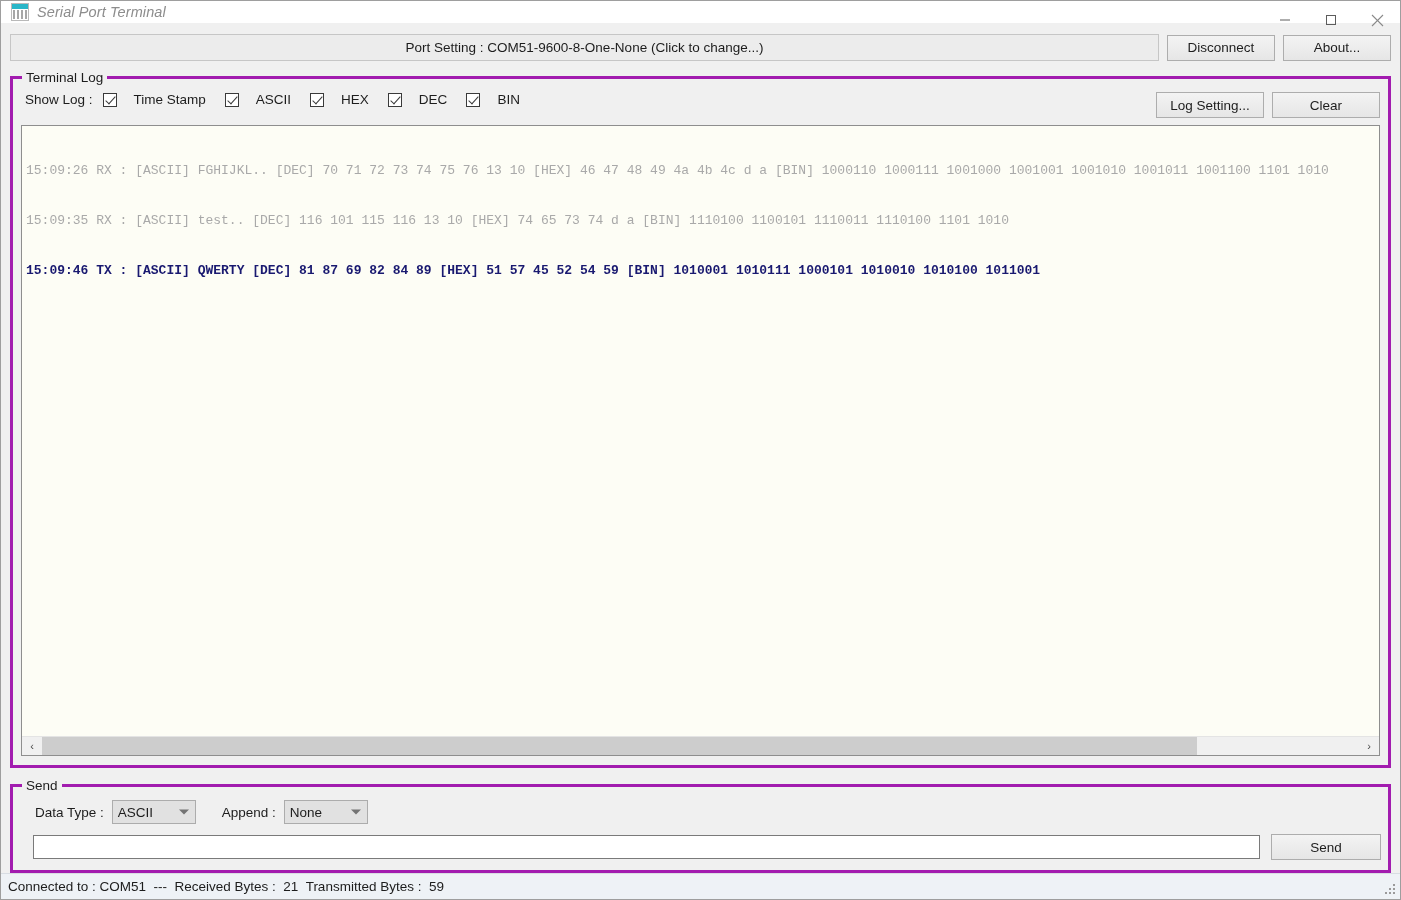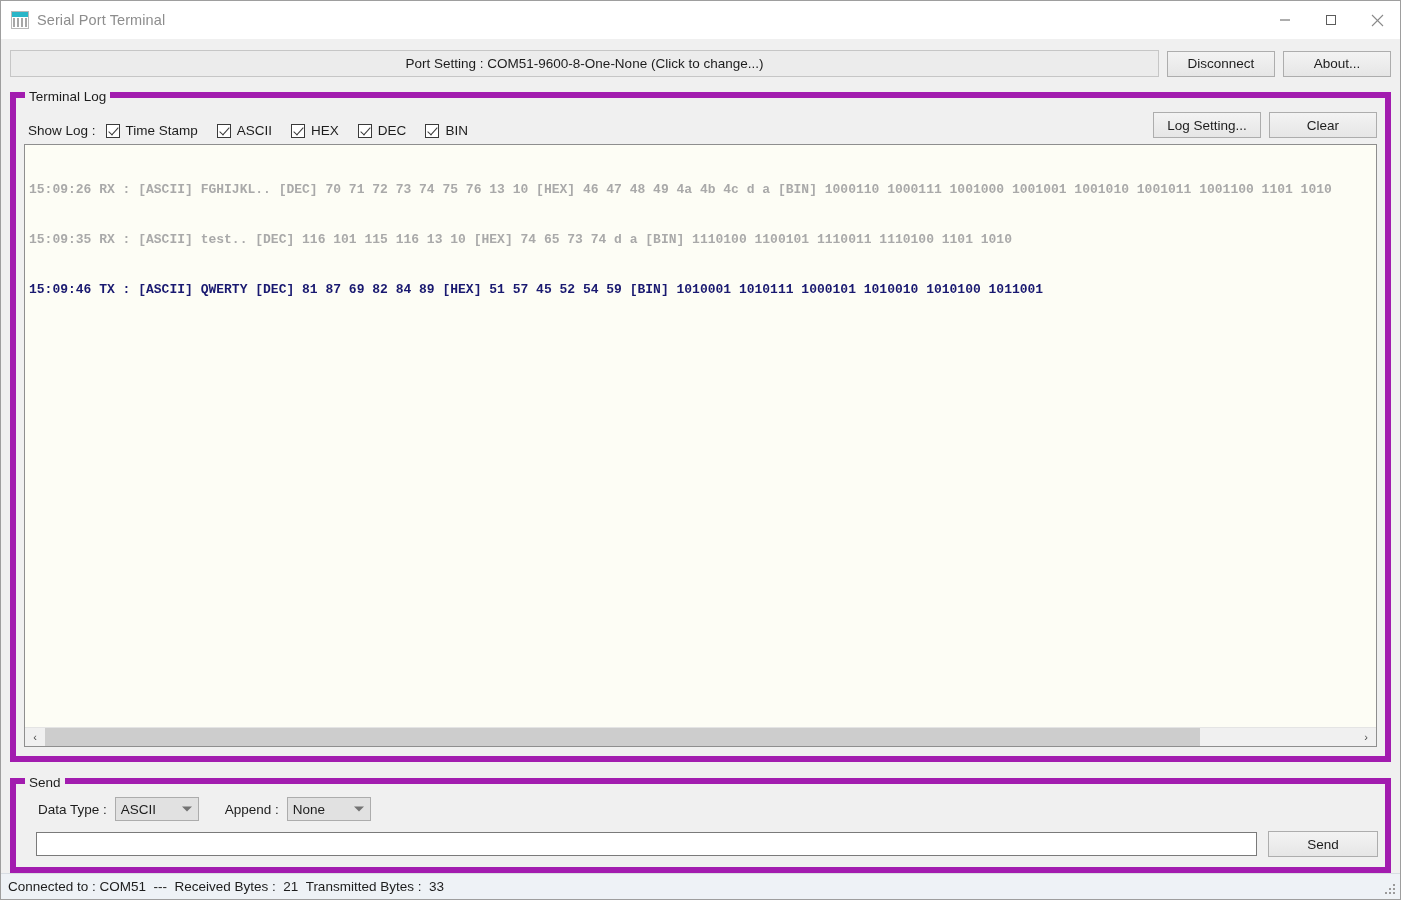--- a/index.html
+++ b/index.html
@@ -21,12 +21,13 @@
 
   
   #titlebar {
-    height: 38px;
+    height: 22px;
     background: #ffffff;
     display: flex;
     align-items: center;
     flex: none;
     position: relative;
+    font-style: italic;
   }
   #app-icon {
     width: 18px; height: 18px;

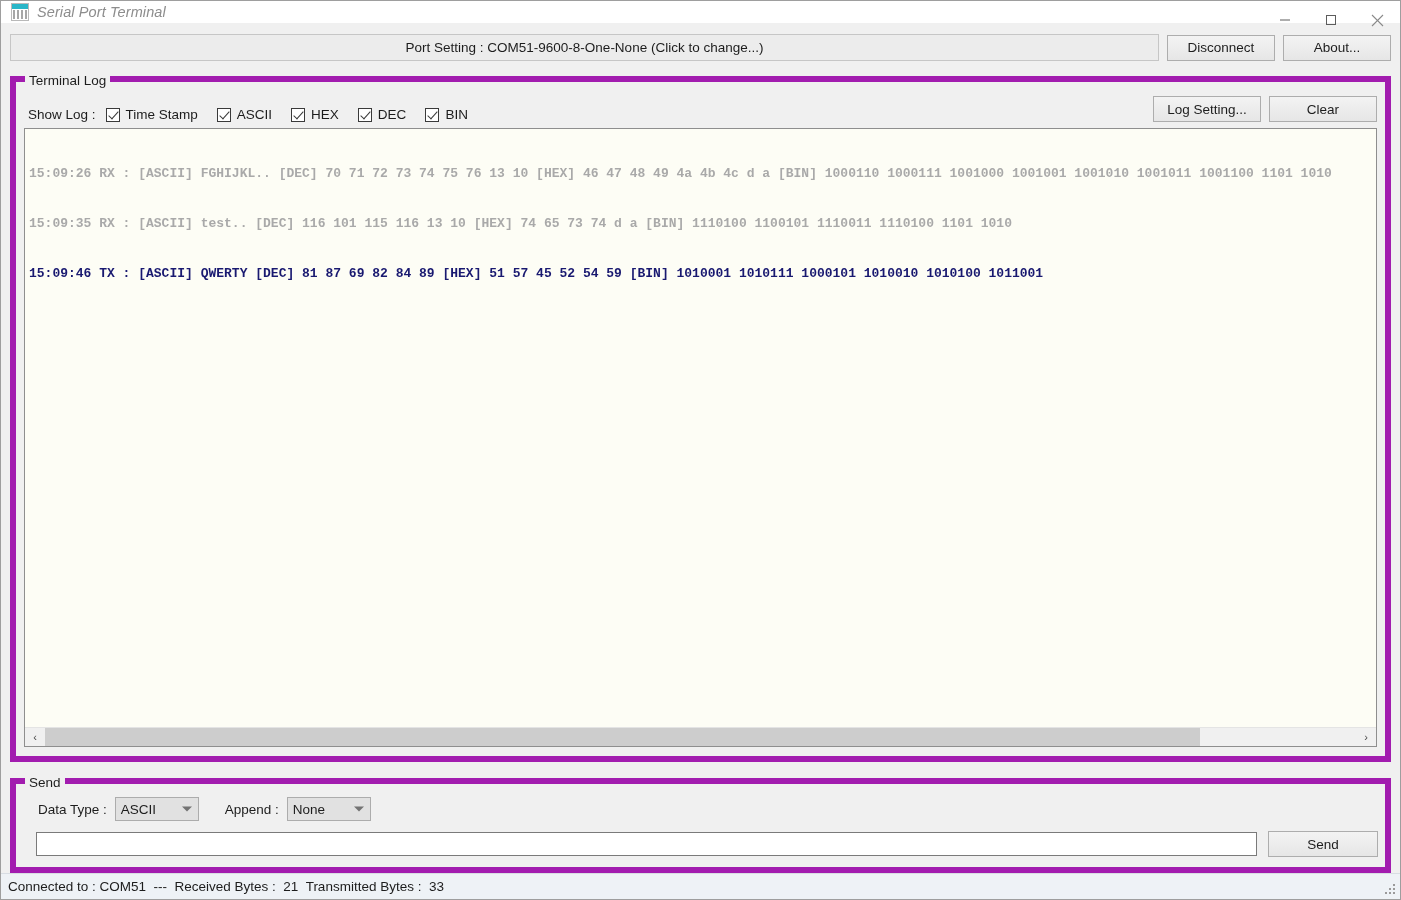--- a/index.html
+++ b/index.html
@@ -103,7 +103,7 @@
   
   .groupbox {
     position: relative;
-    border: 6px solid #a21caf;
+    border: 3px solid #a21caf;
     margin-top: 15px;
   }
   .groupbox > .gb-title {

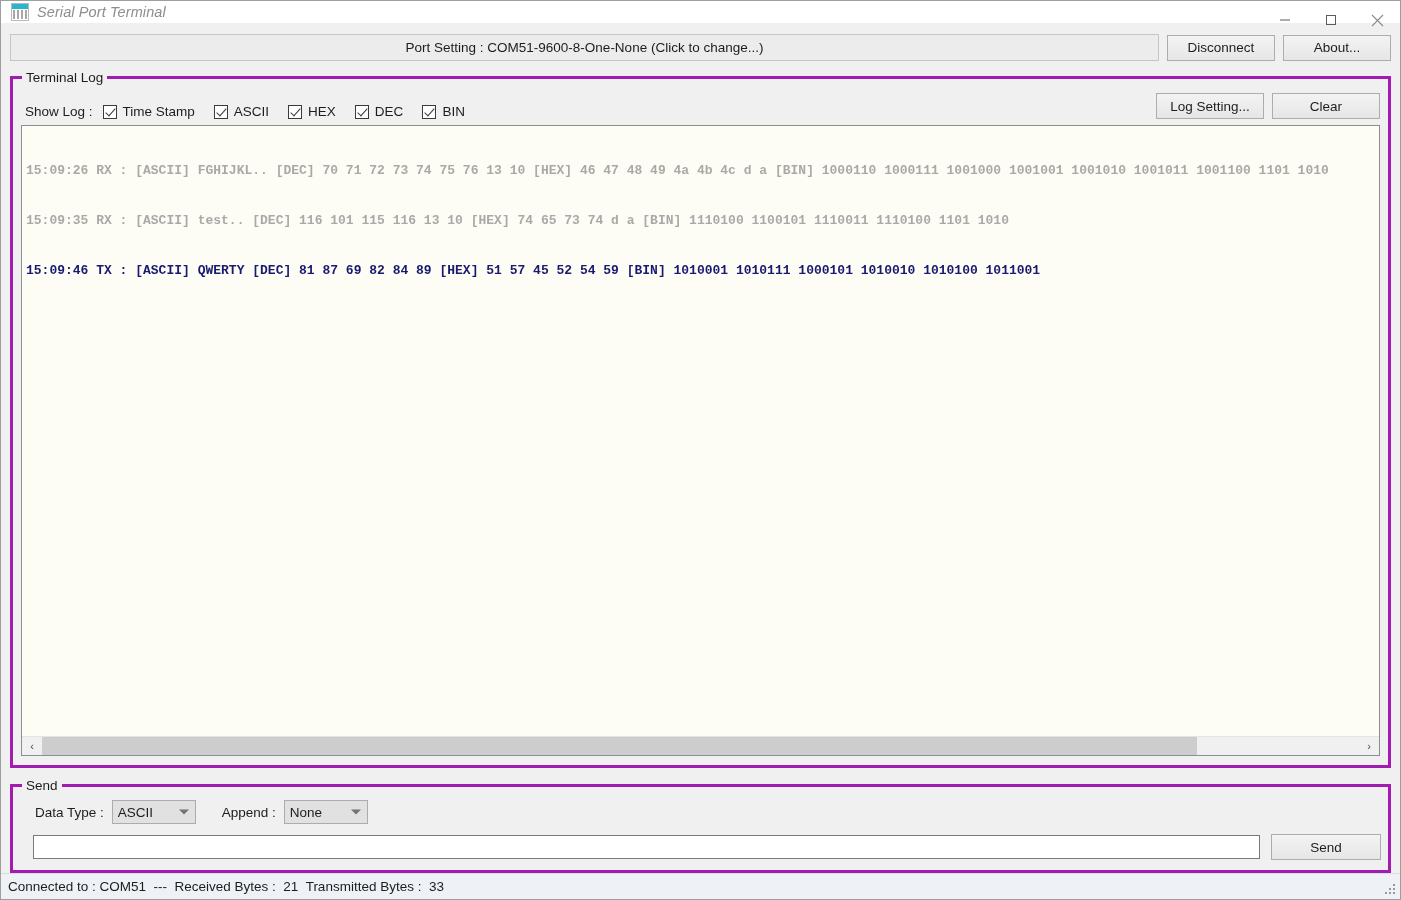--- a/index.html
+++ b/index.html
@@ -124,7 +124,7 @@
 
   
   #showlog-row {
-    display: flex; align-items: flex-end;
+    display: flex; align-items: flex-start;
     margin-top: 13px;
     flex: none;
     height: 27px;

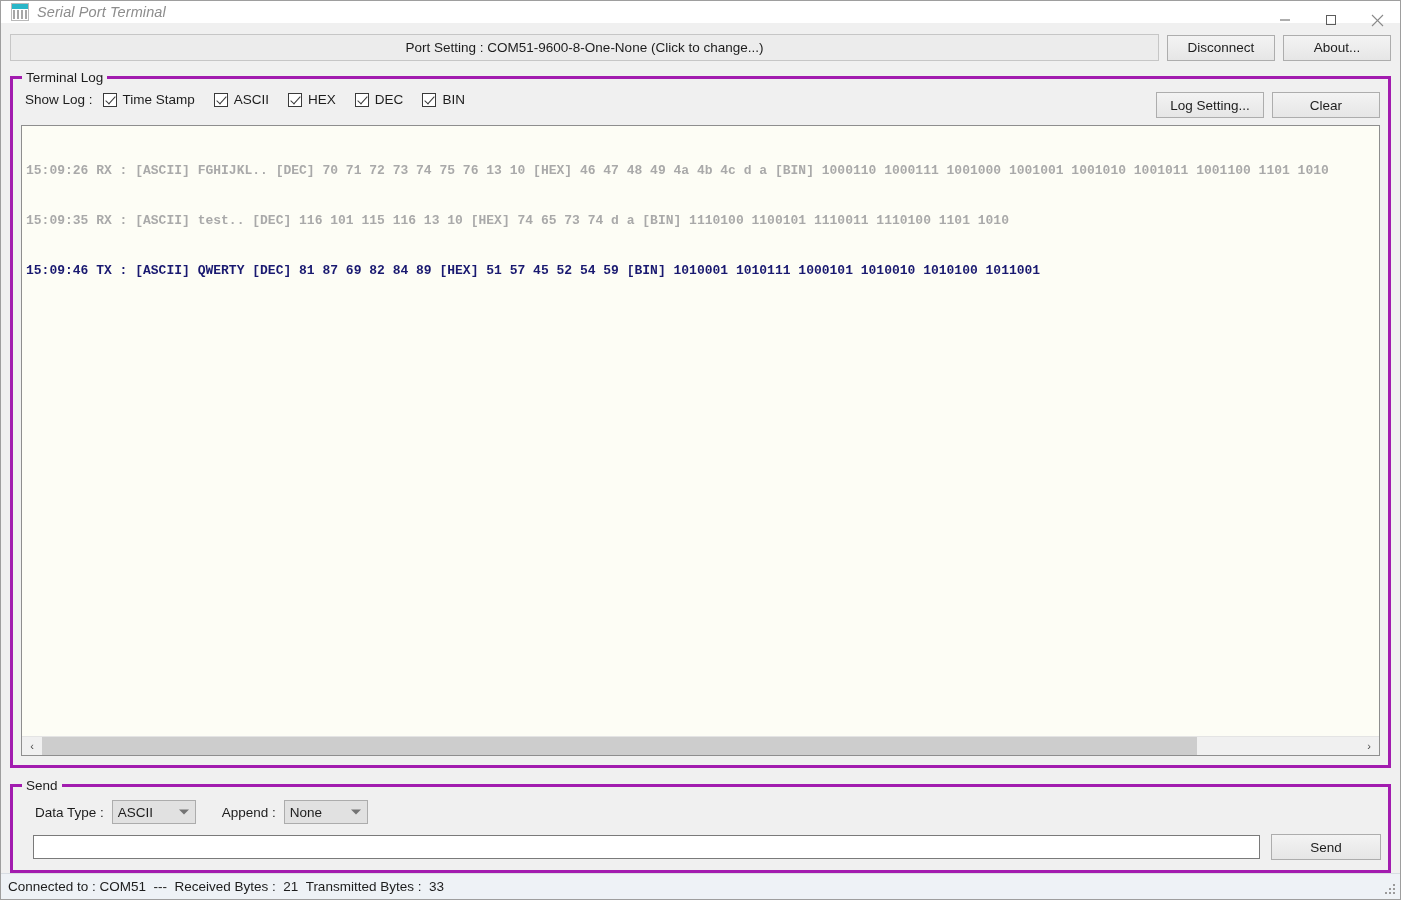--- a/index.html
+++ b/index.html
@@ -155,7 +155,7 @@
     border-width: 0 1.6px 1.6px 0;
     transform: rotate(42deg);
   }
-  .cb-label { font-size: 13.5px; color: #1d1d1d; }
+  .cb-label { font-size: 13.5px; color: #1d1d1d; margin-left: 11px; }
   #showlog-right {
     margin-left: auto;
     display: flex; gap: 8px;

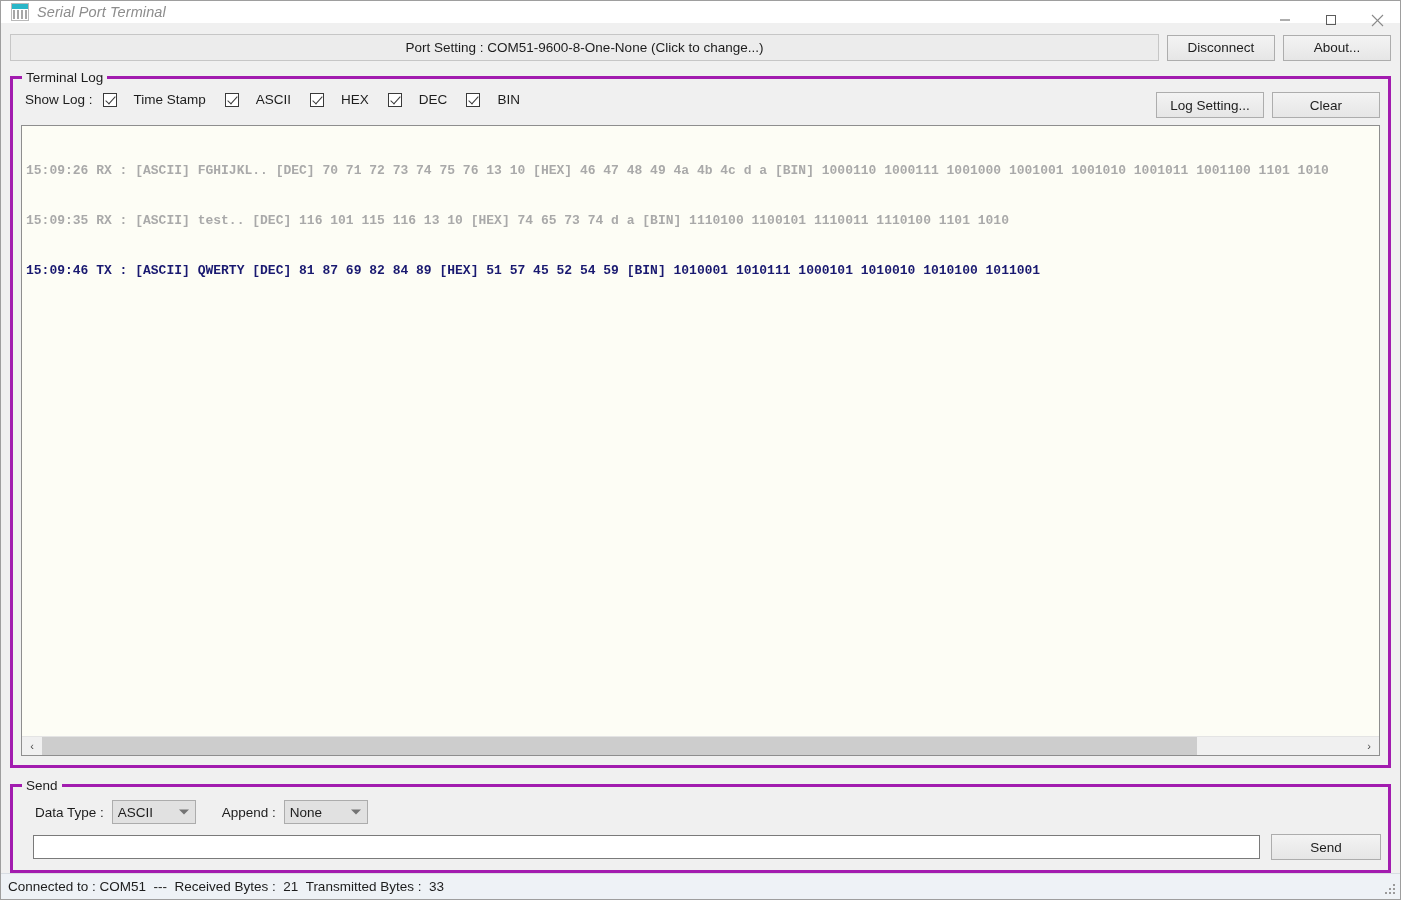--- a/index.html
+++ b/index.html
@@ -183,7 +183,7 @@
   }
   .log-line { white-space: pre; }
   .log-line.tx { color: #191970; font-weight: bold; }
-  .log-line.rx { color: #a9a9a9; font-weight: bold; }
+  .log-line.rx { color: #a9a9a9; font-weight: normal; }
 
   
   #log-hscroll {

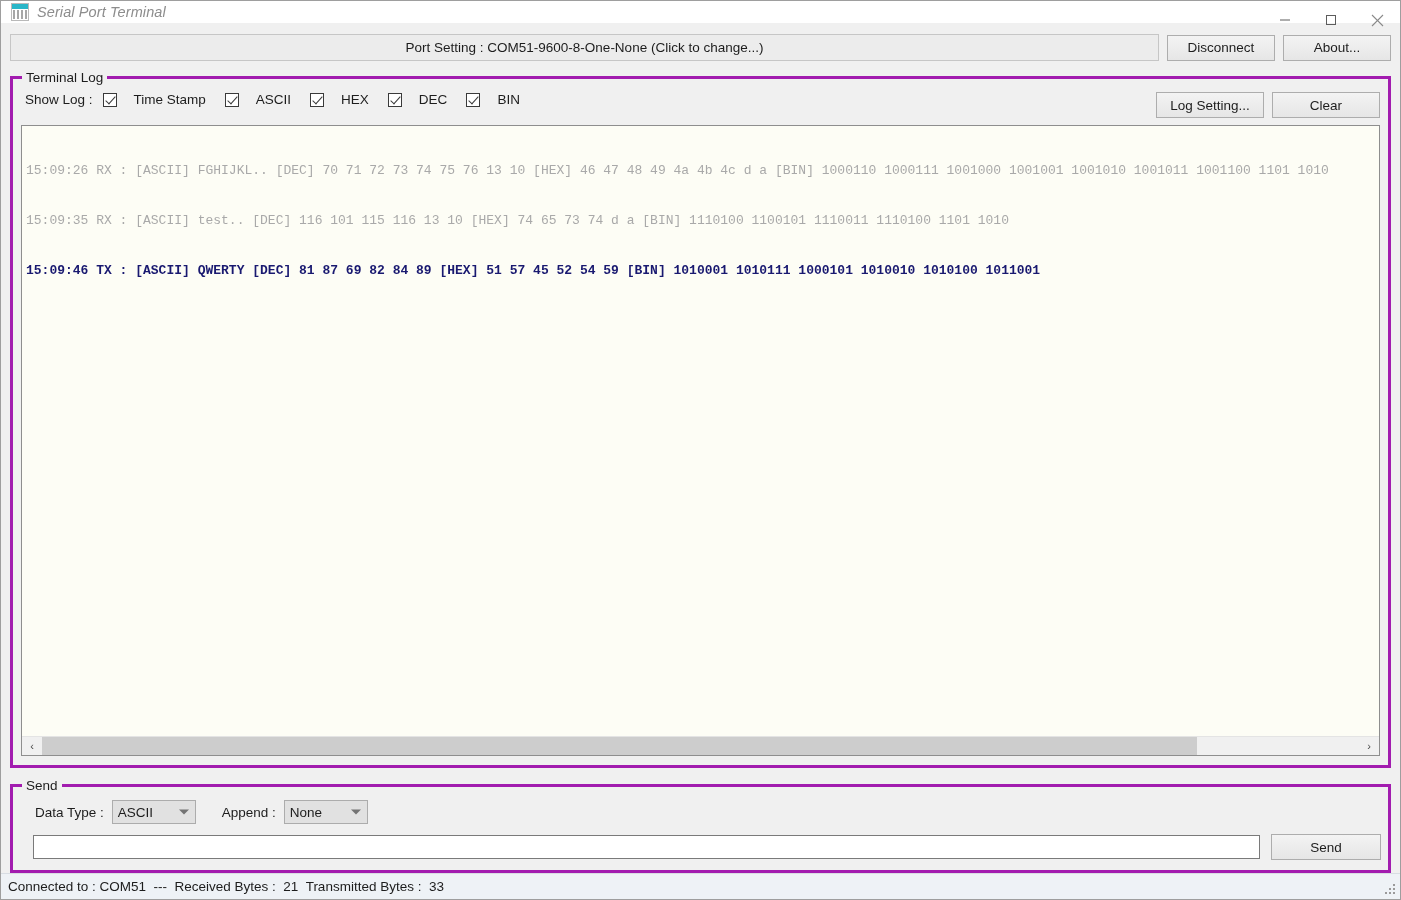--- a/index.html
+++ b/index.html
@@ -399,7 +399,7 @@
   </div>
 
   <div id="statusbar">
-    <span id="status-text">Connected to : COM51  ---  Received Bytes :  21  Transmitted Bytes :  33</span>
+    <span id="status-text">Connected to : COM51  ---  Received Bytes :  21  Transmitted Bytes :  59</span>
     <span id="resize-grip"></span>
   </div>
 

